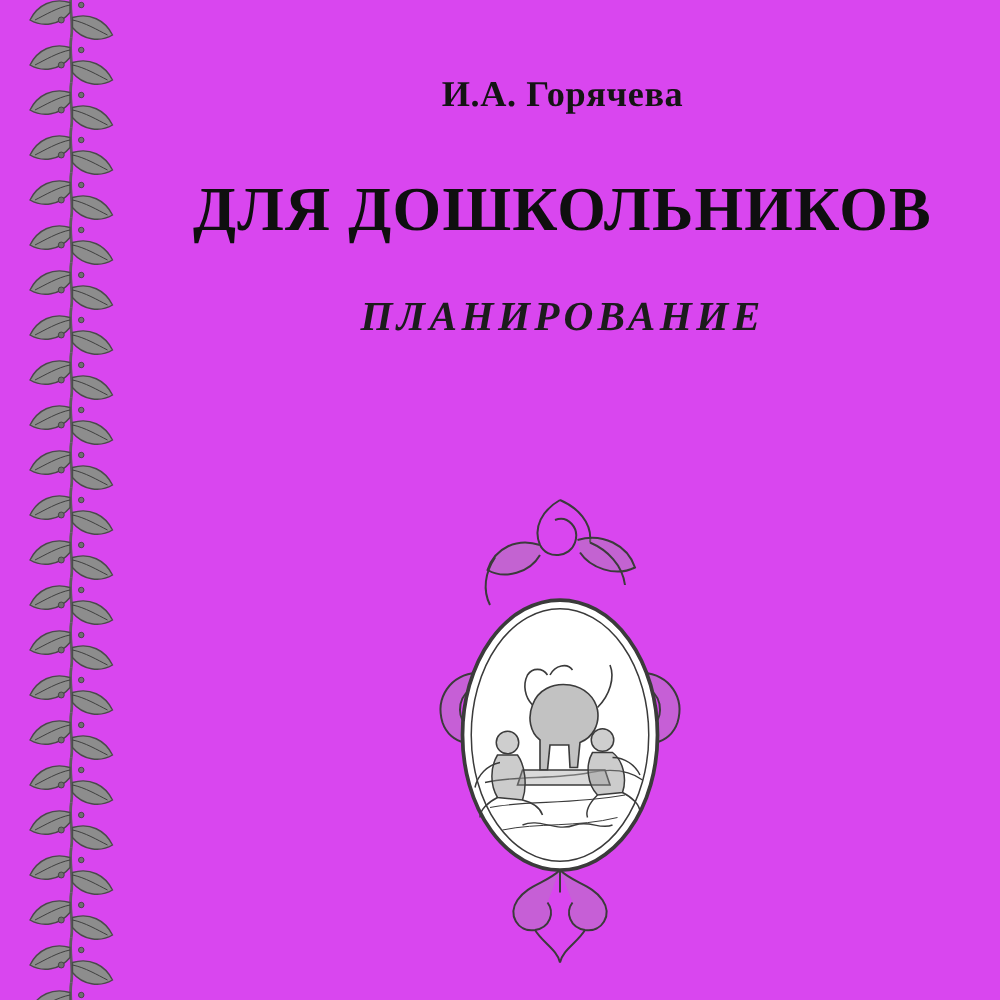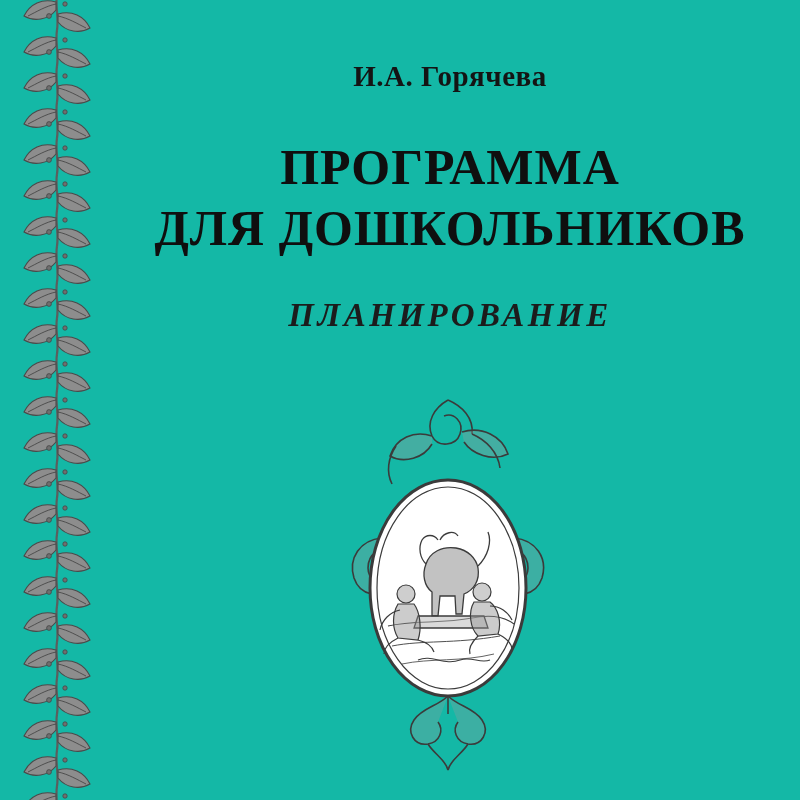--- a/index.html
+++ b/index.html
@@ -18,7 +18,7 @@
     position: relative;
     width: 800px;
     height: 800px;
-    background: #14b8a6;
+    background: #d946ef;
   }
 
   

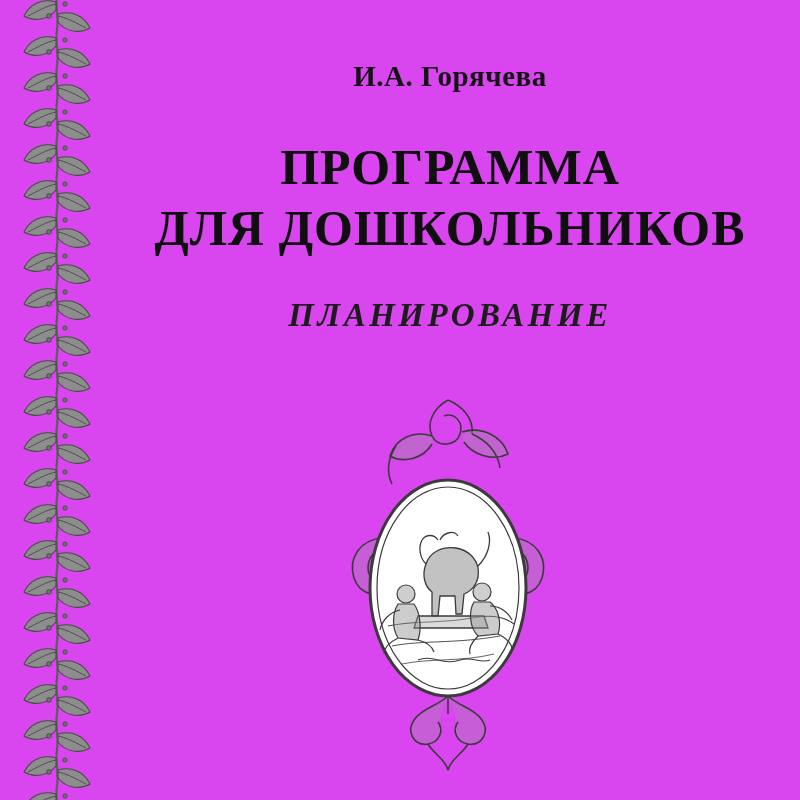--- a/index.html
+++ b/index.html
@@ -136,7 +136,6 @@
   <div class="title-block">
     <div class="author">И.А. Горячева</div>
     <h1 class="main-title">
-      <span class="line">ПРОГРАММА</span>
       <span class="line">ДЛЯ ДОШКОЛЬНИКОВ</span>
     </h1>
     <div class="subtitle">ПЛАНИРОВАНИЕ</div>

